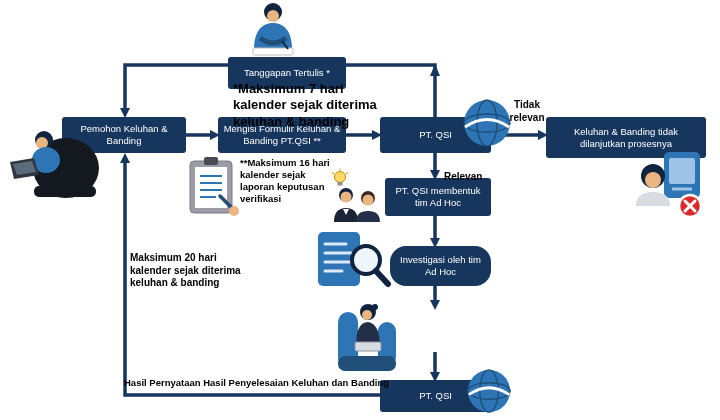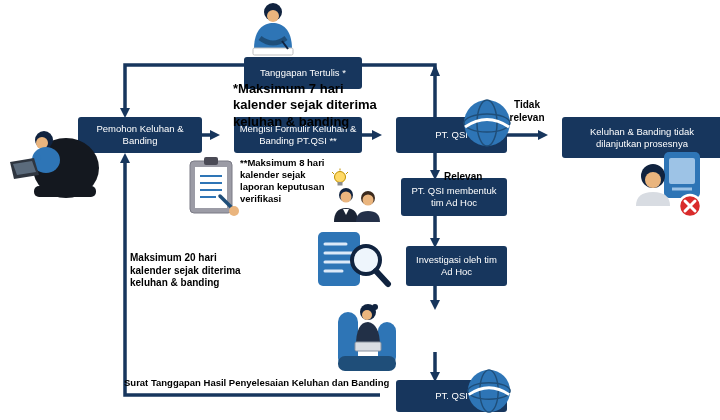--- a/index.html
+++ b/index.html
@@ -9,7 +9,7 @@
   .node {
     position:absolute; z-index:2; background:#17365D; color:#ffffff;
     display:flex; align-items:center; justify-content:center; text-align:center;
-    font-size:9.5px; line-height:1.25; padding:16px 5px; border-radius:3px;margin-left:16px;
+    font-size:9.5px; line-height:1.25; padding:16px 5px; border-radius:3px;
   }
   .ann { position:absolute; z-index:2; color:#000000; font-weight:bold; font-size:9.5px; line-height:1.25; }
   .ann.center { text-align:center; }

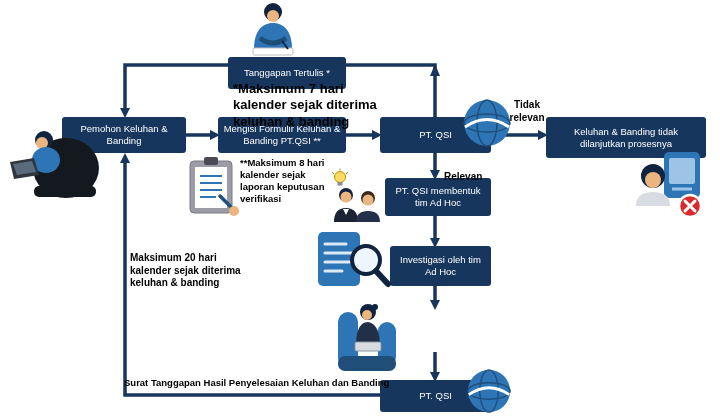--- a/index.html
+++ b/index.html
@@ -73,7 +73,7 @@
 
   <div class="ann" style="left:233px; top:81px; width:158px; font-size:13px;">*Maksimum 7 hari kalender sejak diterima keluhan &amp; banding</div>
 
-  <div class="ann" style="left:240px; top:157px; width:100px;">**Maksimum 8 hari kalender sejak laporan keputusan verifikasi</div>
+  <div class="ann" style="left:240px; top:157px; width:100px;">**Maksimum 16 hari kalender sejak laporan keputusan verifikasi</div>
 
   <div class="ann center" style="left:503px; top:99px; width:48px; font-size:10px;">Tidak relevan</div>
 

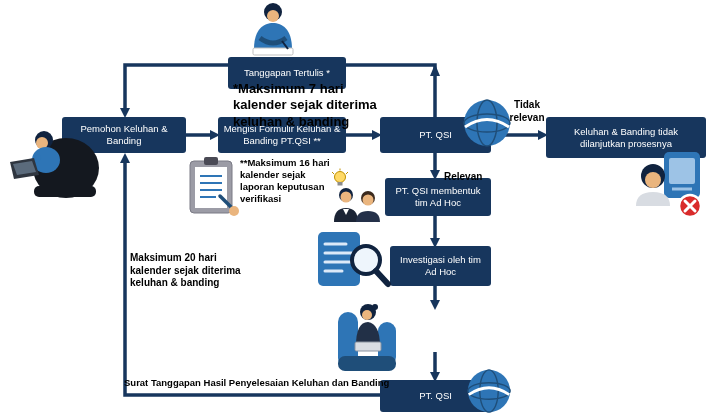--- a/index.html
+++ b/index.html
@@ -66,7 +66,7 @@
 
   <div class="node" style="left:546px; top:117px; width:160px; height:41px;">Keluhan &amp; Banding tidak dilanjutkan prosesnya</div>
 
-  <div class="node" style="left:390px; top:246px; width:101px; height:40px;">Investigasi oleh tim Ad Hoc</div>
+  <div class="node" style="left:390px; top:246px; width:101px; height:40px;border-radius:16px;">Investigasi oleh tim Ad Hoc</div>
 
 
   <div class="node" style="left:380px; top:380px; width:111px; height:30px;">PT. QSI</div>

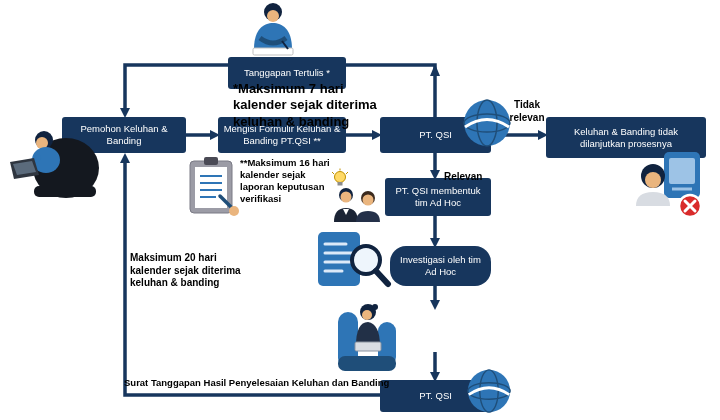--- a/index.html
+++ b/index.html
@@ -81,7 +81,7 @@
 
   <div class="ann" style="left:130px; top:252px; width:112px; font-size:10px;">Maksimum 20 hari kalender sejak diterima keluhan &amp; banding</div>
 
-  <div class="ann nowrap" style="left:124px; top:377px;">Surat Tanggapan Hasil Penyelesaian Keluhan dan Banding</div>
+  <div class="ann nowrap" style="left:124px; top:377px;">Hasil Pernyataan Hasil Penyelesaian Keluhan dan Banding</div>
 
   <svg class="illus" style="left:236px; top:2px;" width="75" height="55" viewBox="0 0 75 55">
     <circle cx="37" cy="10" r="9" fill="#10233F"></circle>

